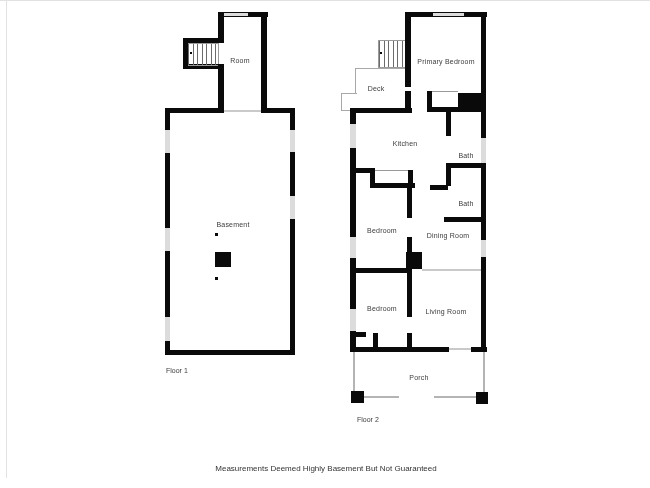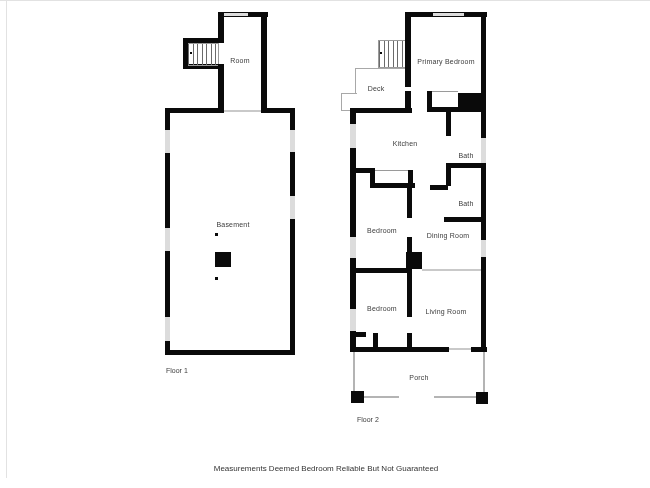--- a/index.html
+++ b/index.html
@@ -134,7 +134,7 @@
     <div class="corner-lbl" style="left:357px;top:416px;">Floor 2</div>
   </div>
 
-  <div class="disclaimer" style="left:326px;top:468px;">Measurements Deemed Bedroom Reliable But Not Guaranteed</div>
+  <div class="disclaimer" style="left:326px;top:468px;">Measurements Deemed Highly Basement But Not Guaranteed</div>
 
 </div>
 

